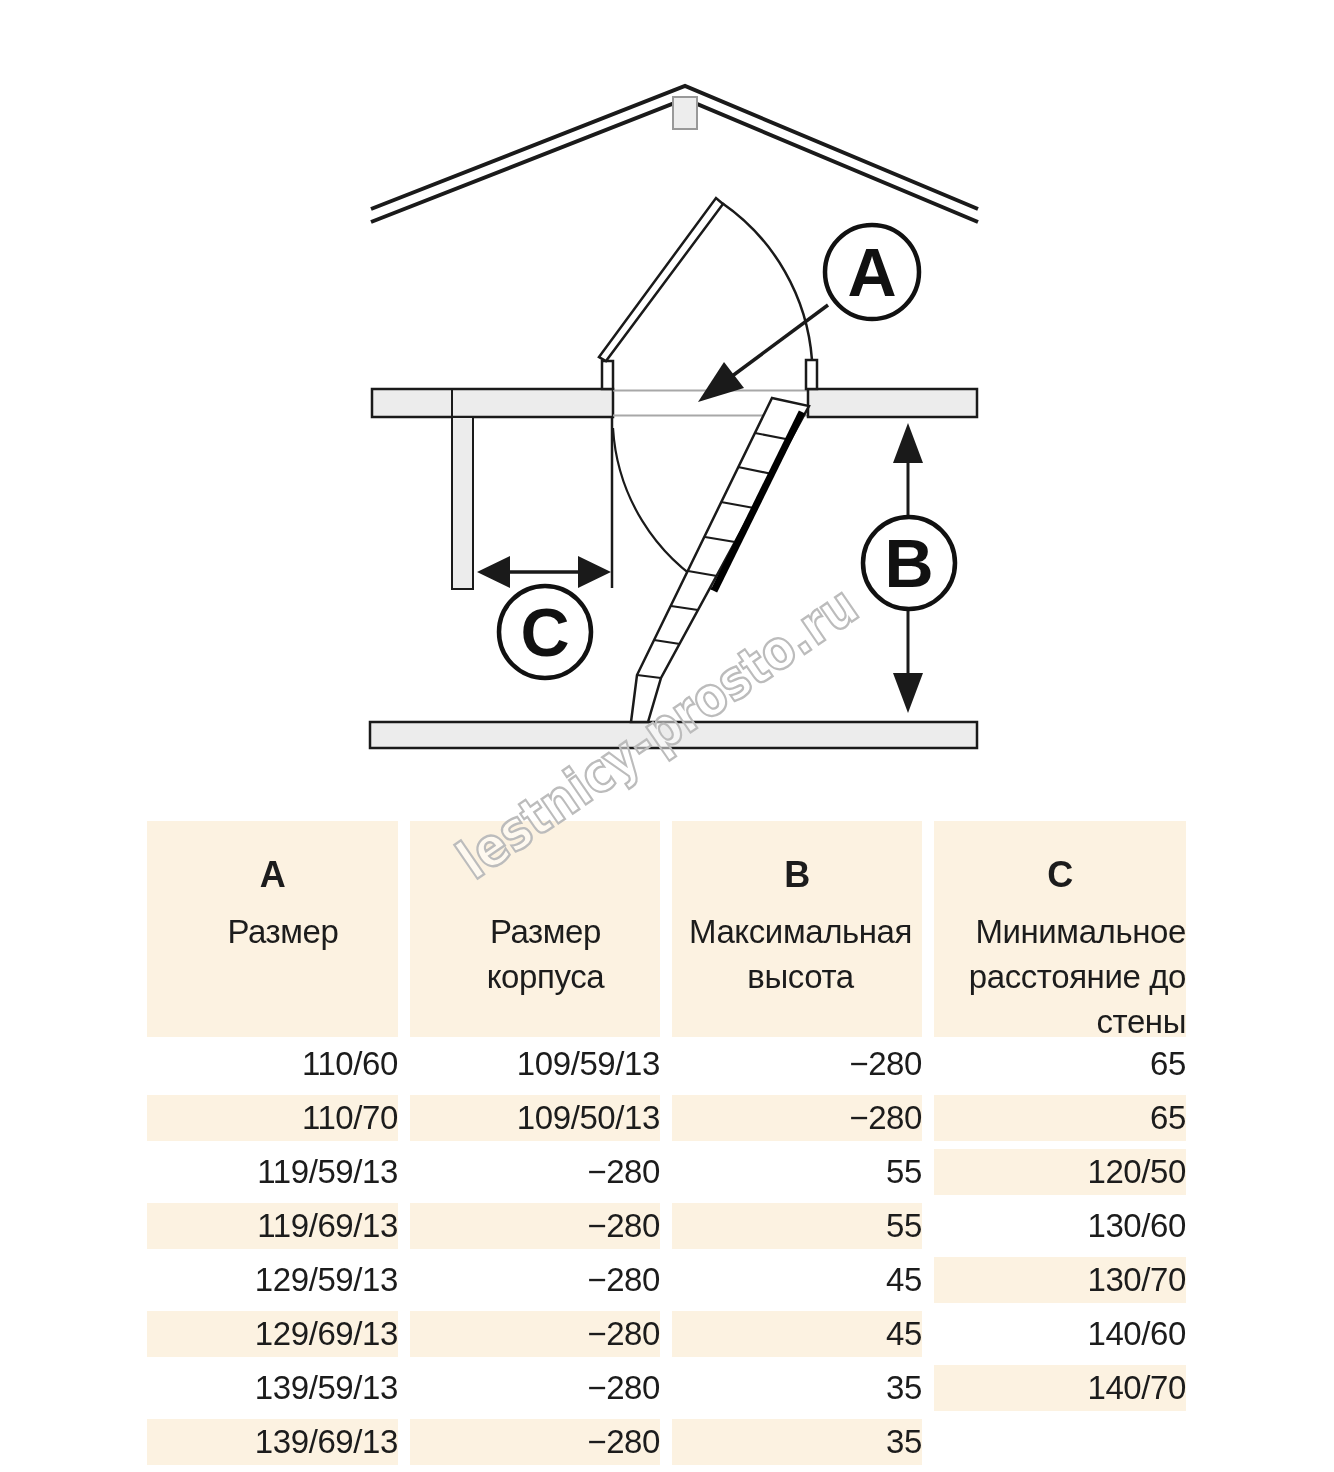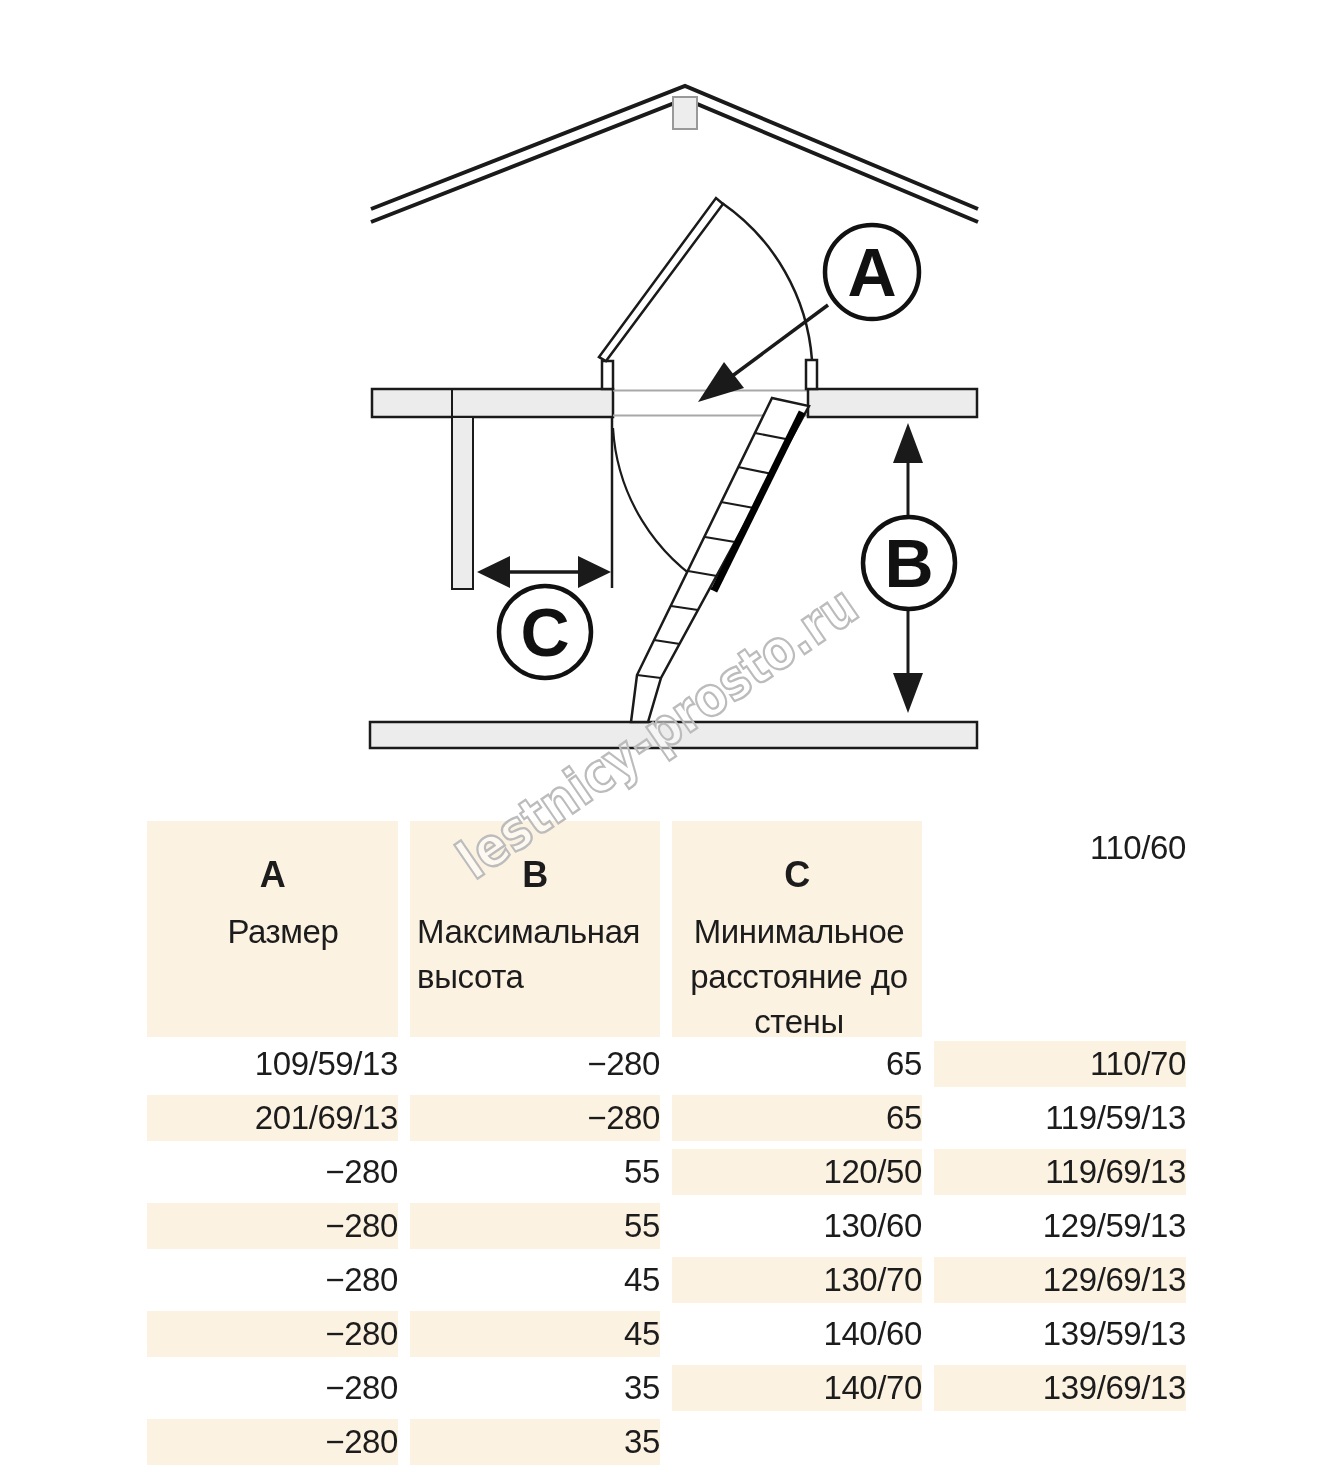--- a/index.html
+++ b/index.html
@@ -109,6 +109,10 @@
       <div class="htitle center">Размер</div>
     </div>
     <div class="hcell">
+      <div class="hletter"></div>
+      <div class="htitle center">Размер корпуса</div>
+    </div>
+    <div class="hcell">
       <div class="hletter">B</div>
       <div class="htitle left">Максимальная высота</div>
     </div>

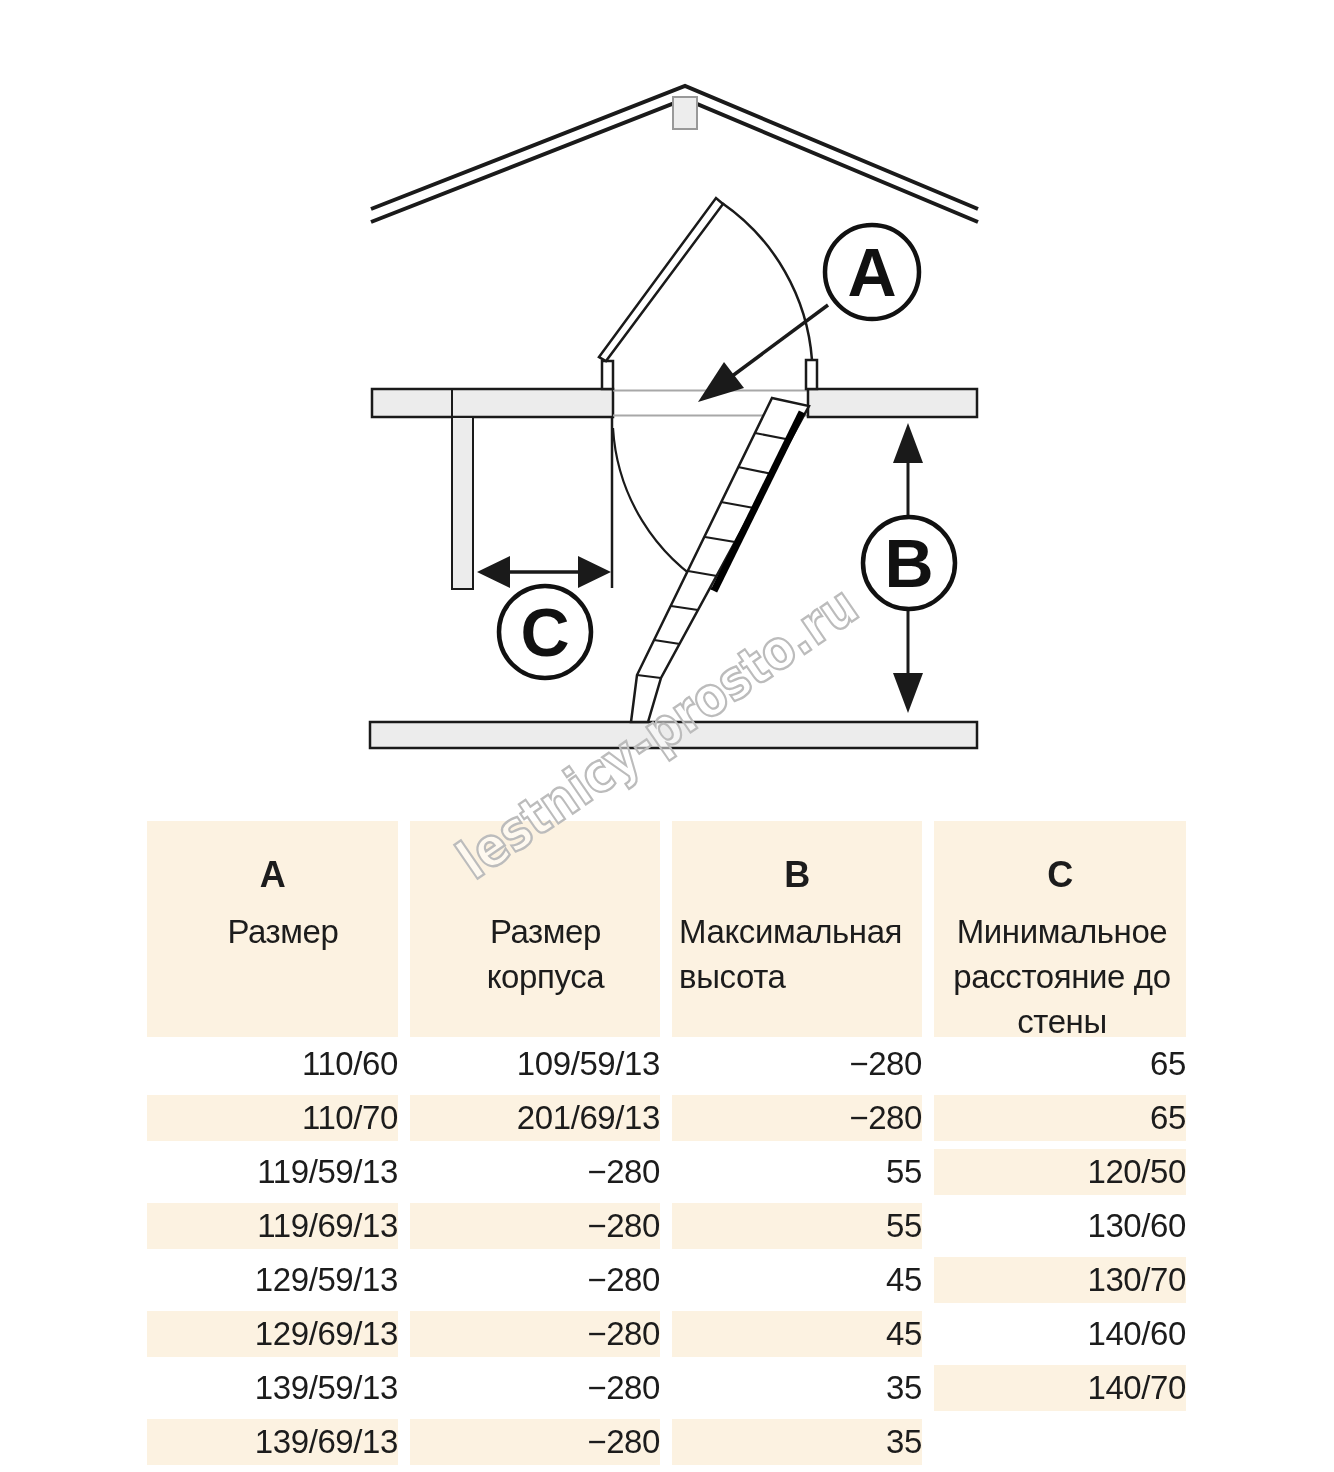--- a/index.html
+++ b/index.html
@@ -17,7 +17,7 @@
            font-size:36px;font-weight:bold;letter-spacing:-0.3px;}
   .htitle{margin-top:12px;font-size:33px;line-height:45px;letter-spacing:-0.4px;}
   .htitle.center{text-align:center;margin-left:21px;}
-  .htitle.left{text-align:left;padding-left:7px;}
+  .htitle.left{text-align:center;padding-left:7px;}
   .htitle.left-wide{text-align:center;padding-left:4px;}
   .dcell{height:54px;line-height:54px;text-align:right;font-size:33px;letter-spacing:-0.4px;}
   .striped{background:linear-gradient(#fcf2e1,#fcf2e1) center / 100% 46px no-repeat;padding-left:29px;}

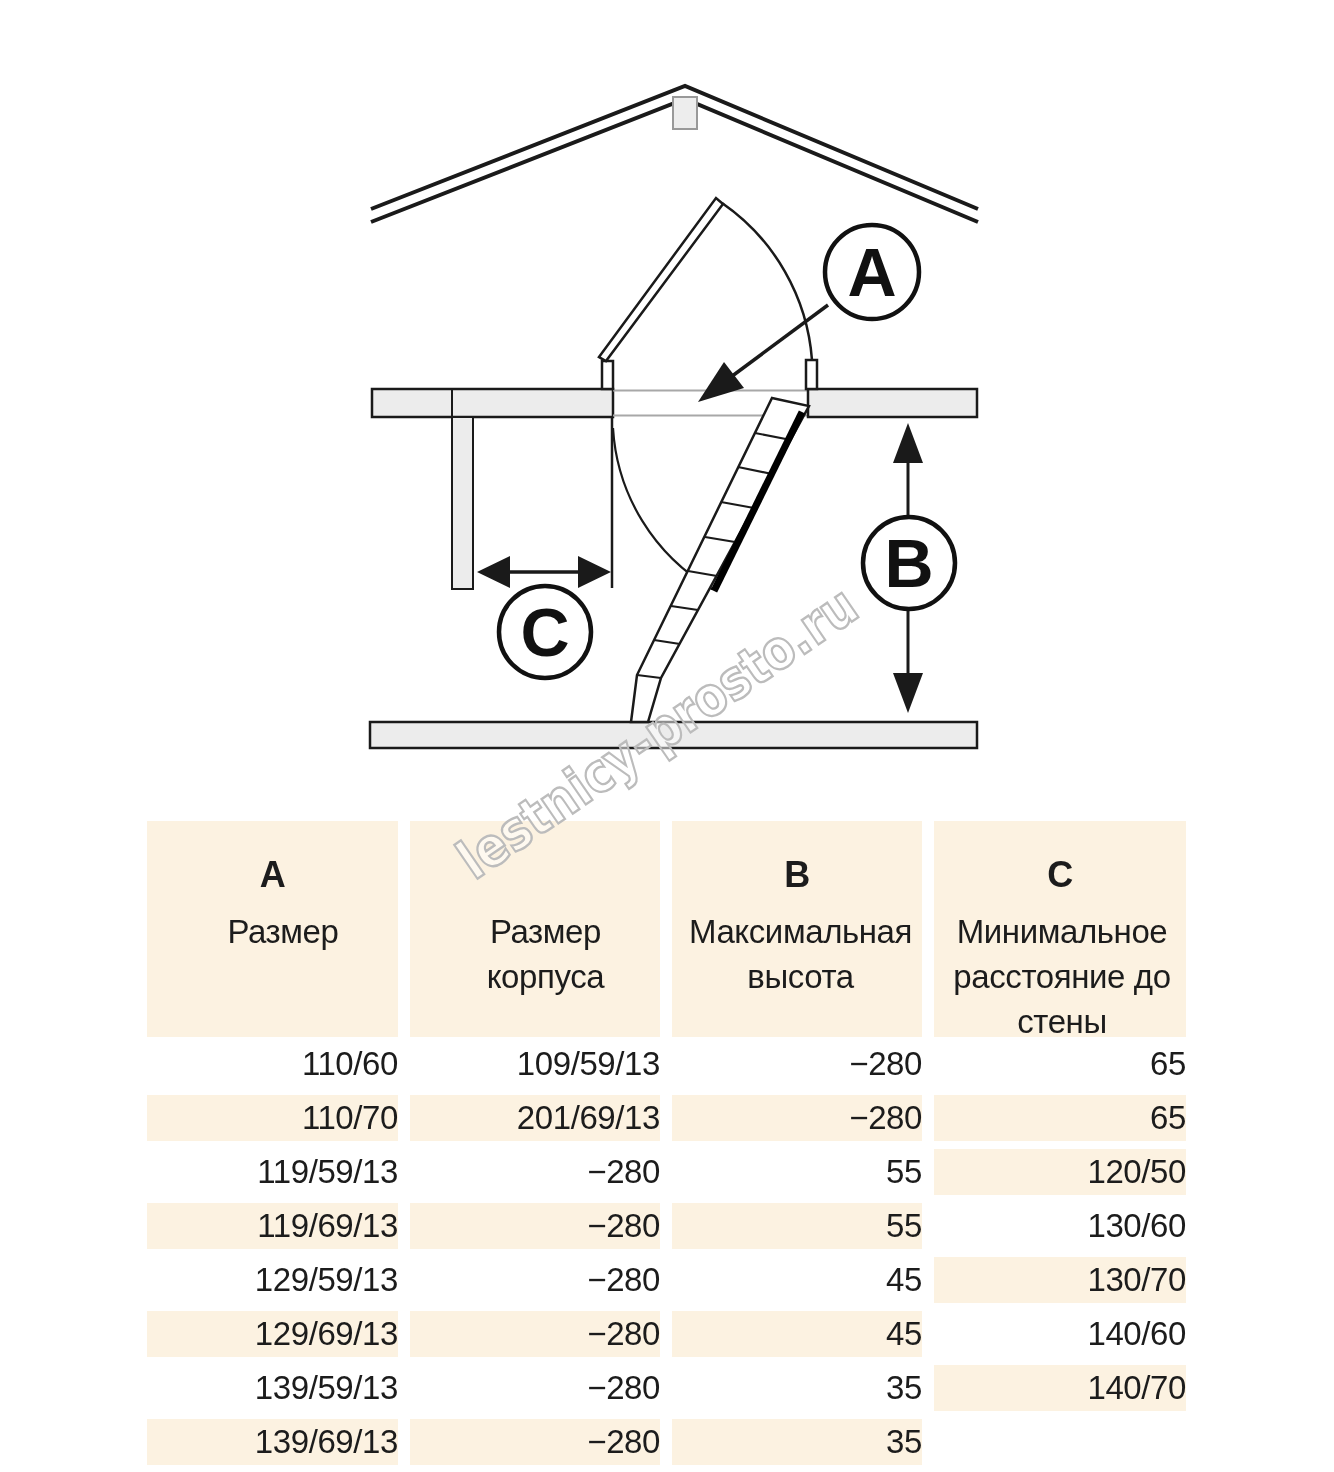--- a/index.html
+++ b/index.html
@@ -18,7 +18,7 @@
   .htitle{margin-top:12px;font-size:33px;line-height:45px;letter-spacing:-0.4px;}
   .htitle.center{text-align:center;margin-left:21px;}
   .htitle.left{text-align:center;padding-left:7px;}
-  .htitle.left-wide{text-align:center;padding-left:4px;}
+  .htitle.left-wide{text-align:right;padding-left:4px;}
   .dcell{height:54px;line-height:54px;text-align:right;font-size:33px;letter-spacing:-0.4px;}
   .striped{background:linear-gradient(#fcf2e1,#fcf2e1) center / 100% 46px no-repeat;padding-left:29px;}
 </style>

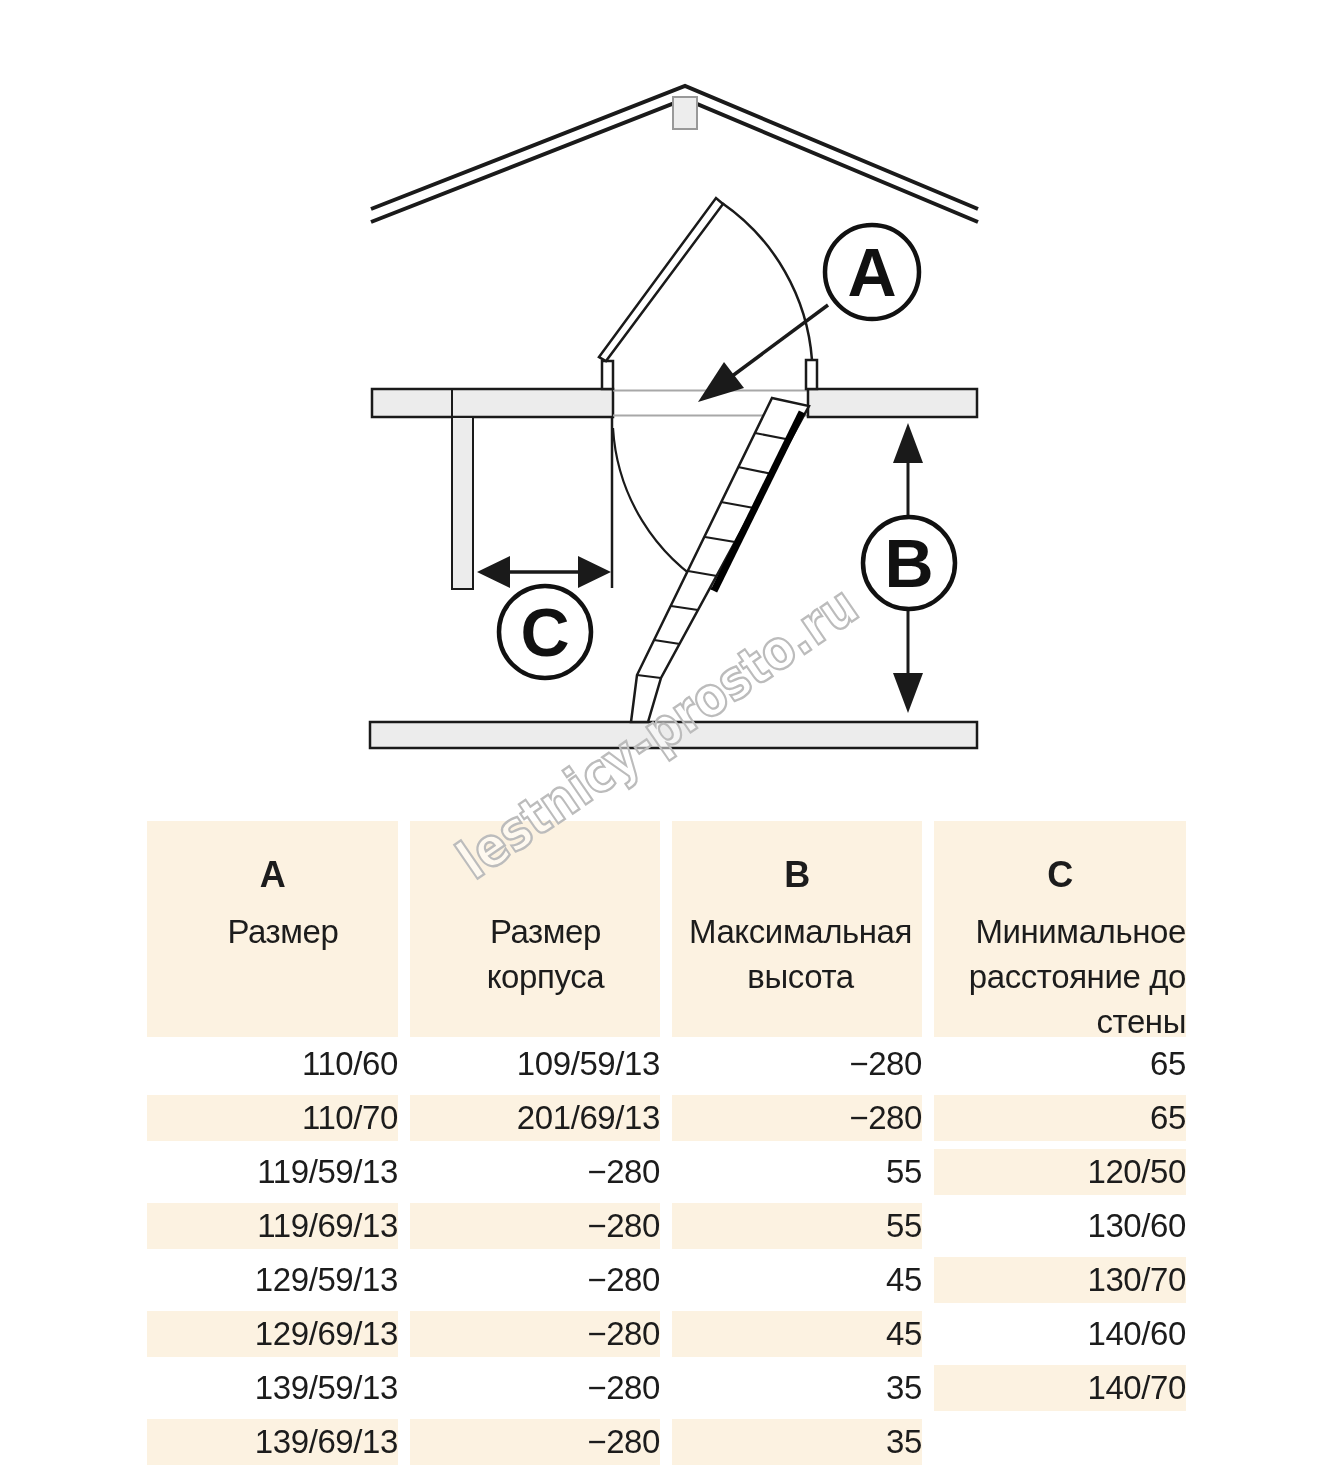--- a/index.html
+++ b/index.html
@@ -127,7 +127,7 @@
     <div class="dcell">65</div>
 
     <div class="dcell striped">110/70</div>
-    <div class="dcell striped">201/69/13</div>
+    <div class="dcell striped">109/50/13</div>
     <div class="dcell striped">−280</div>
     <div class="dcell striped">65</div>
 

